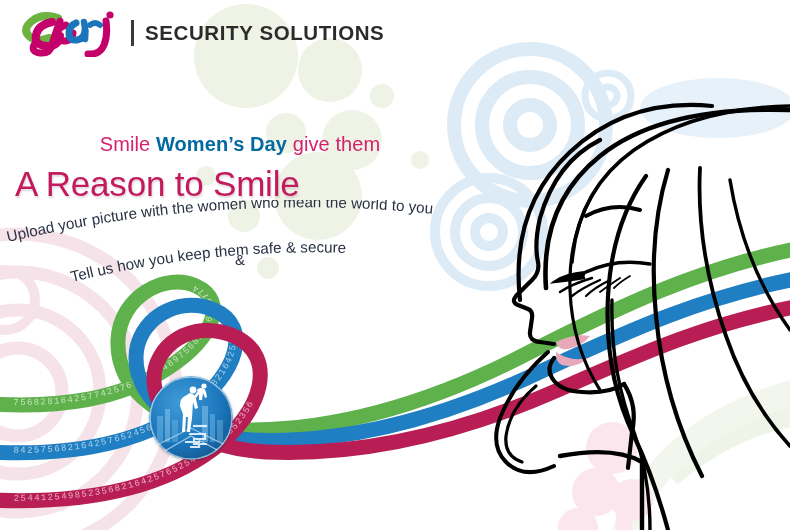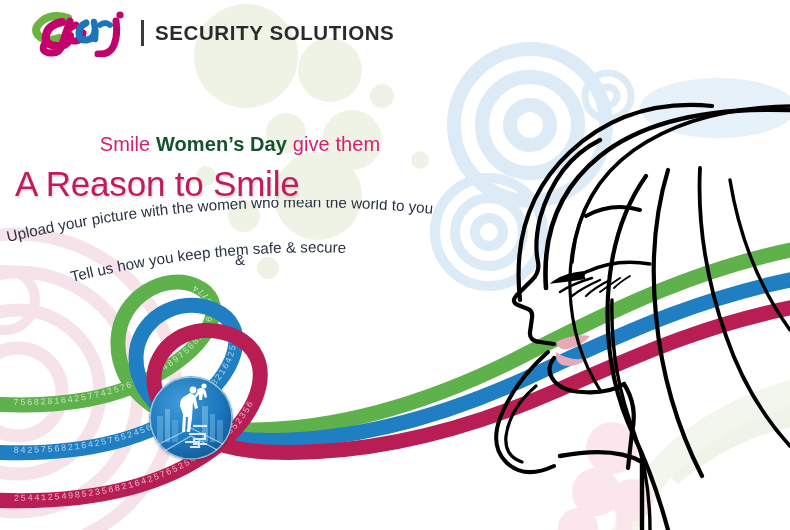--- a/index.html
+++ b/index.html
@@ -8,7 +8,7 @@
   .layer{position:absolute;top:0;left:0;width:790px;height:530px;}
 
   
-  #logo{position:absolute;left:28px;top:8px;width:340px;height:50px;display:flex;align-items:center;}
+  #logo{position:absolute;left:18px;top:8px;width:340px;height:50px;display:flex;align-items:center;}
   #logo-mark{width:104px;height:48px;flex:0 0 auto;}
   #logo-divider{width:3px;height:26px;background:#3a3a3a;margin:0 11px 0 9px;flex:0 0 auto;}
   #logo-text{font-size:20.5px;font-weight:bold;letter-spacing:0.6px;color:#2b2b2b;

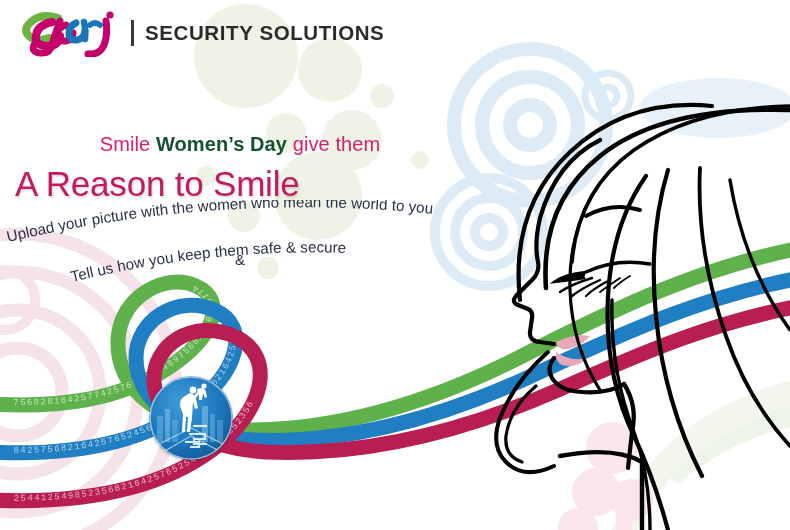--- a/index.html
+++ b/index.html
@@ -17,7 +17,7 @@
   
   #kicker{position:absolute;left:0;top:133px;width:480px;text-align:center;
           font-size:20px;color:#d6206c;letter-spacing:0.1px;white-space:nowrap;}
-  #kicker .b{font-weight:bold;color:#14532d;}
+  #kicker .b{font-weight:bold;color:#0369a1;}
   #headline{position:absolute;left:15px;top:157px;width:480px;text-align:left;
             font-size:35px;line-height:54px;letter-spacing:-0.2px;white-space:nowrap;
             background:linear-gradient(180deg,#e06697 0%,#d4evaluated 0%,#cf2368 45%,#a7days 0%,#a01347 100%);

